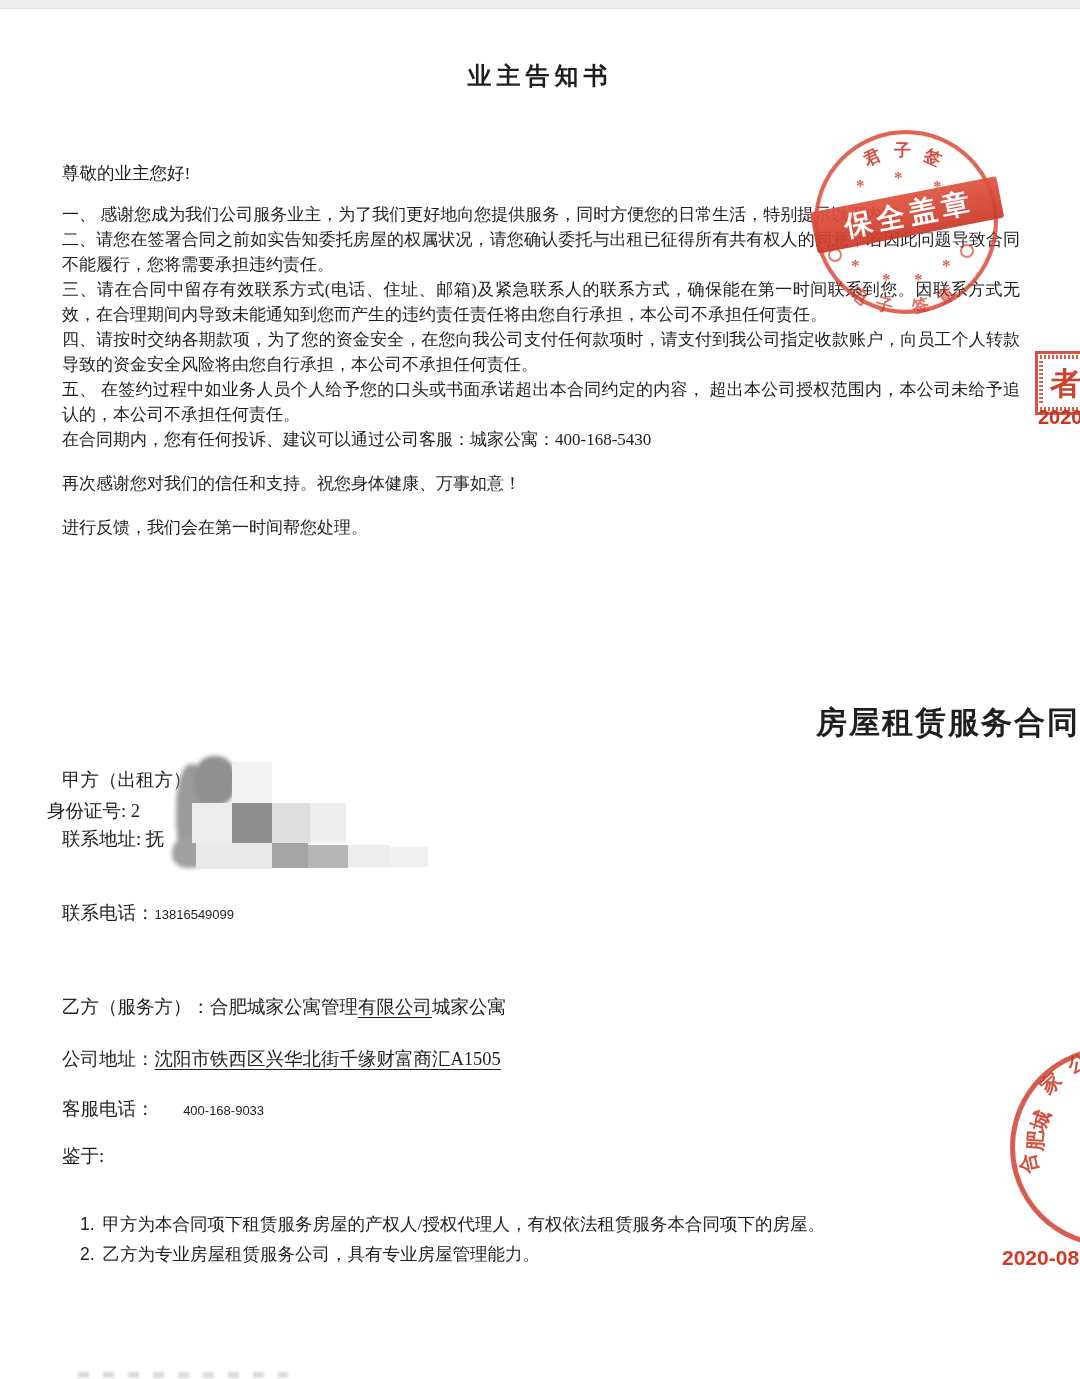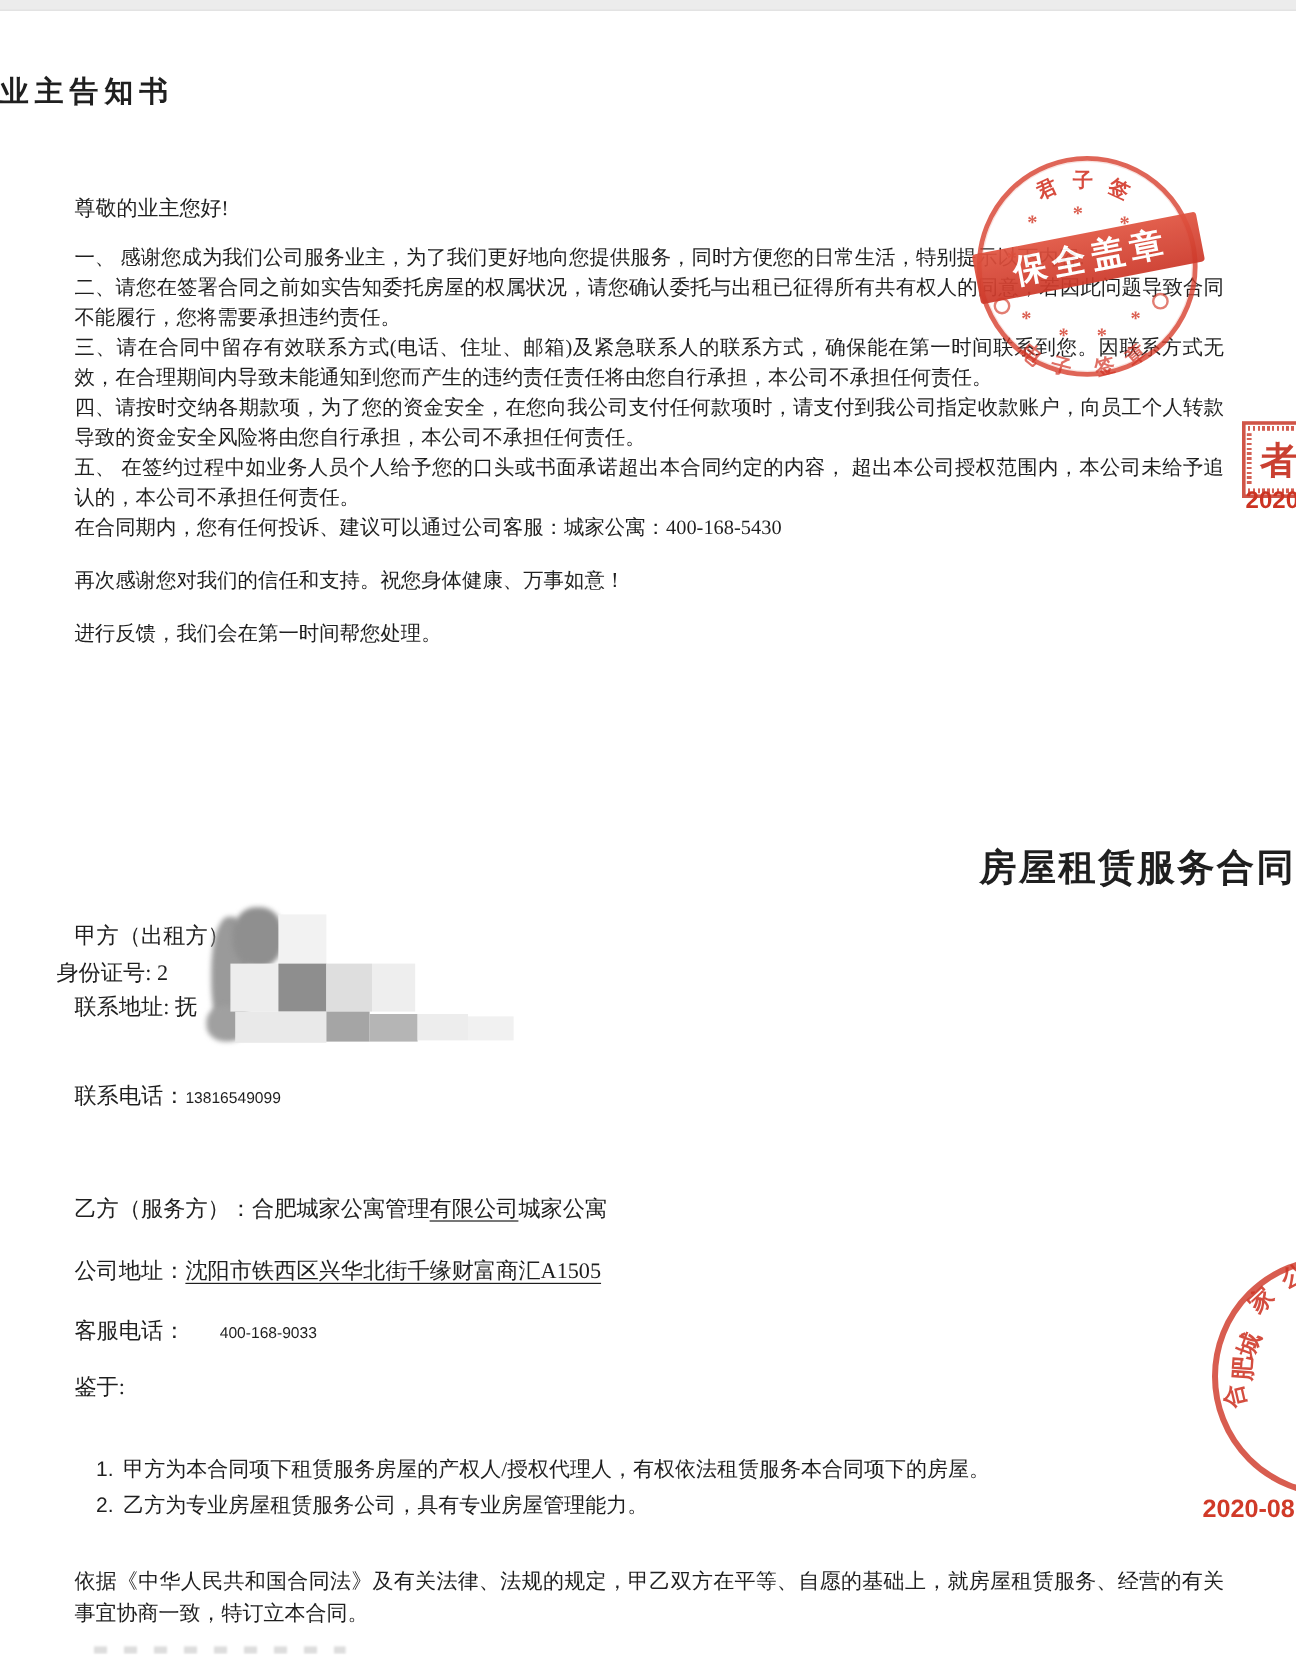--- a/index.html
+++ b/index.html
@@ -7,7 +7,7 @@
         font-family:"Liberation Serif","DejaVu Serif",serif;color:#1f1f1f}
   .abs{position:absolute}
   .top-strip{left:0;top:0;width:1080px;height:8px;background:#ececec;border-bottom:1px solid #e0e0e0}
-  .title1{left:0;top:60px;width:1080px;text-align:left;font-size:24px;font-weight:bold;letter-spacing:5px}
+  .title1{left:0;top:60px;width:1080px;text-align:center;font-size:24px;font-weight:bold;letter-spacing:5px}
   .title2{left:0;top:702px;width:1080px;text-align:right;font-size:31px;font-weight:bold;letter-spacing:2px}
   .greeting{left:62px;top:161px;font-size:17.5px}
   .notice-body{left:62px;top:202px;width:958px;font-size:17px;line-height:25px;text-align:justify;z-index:1}

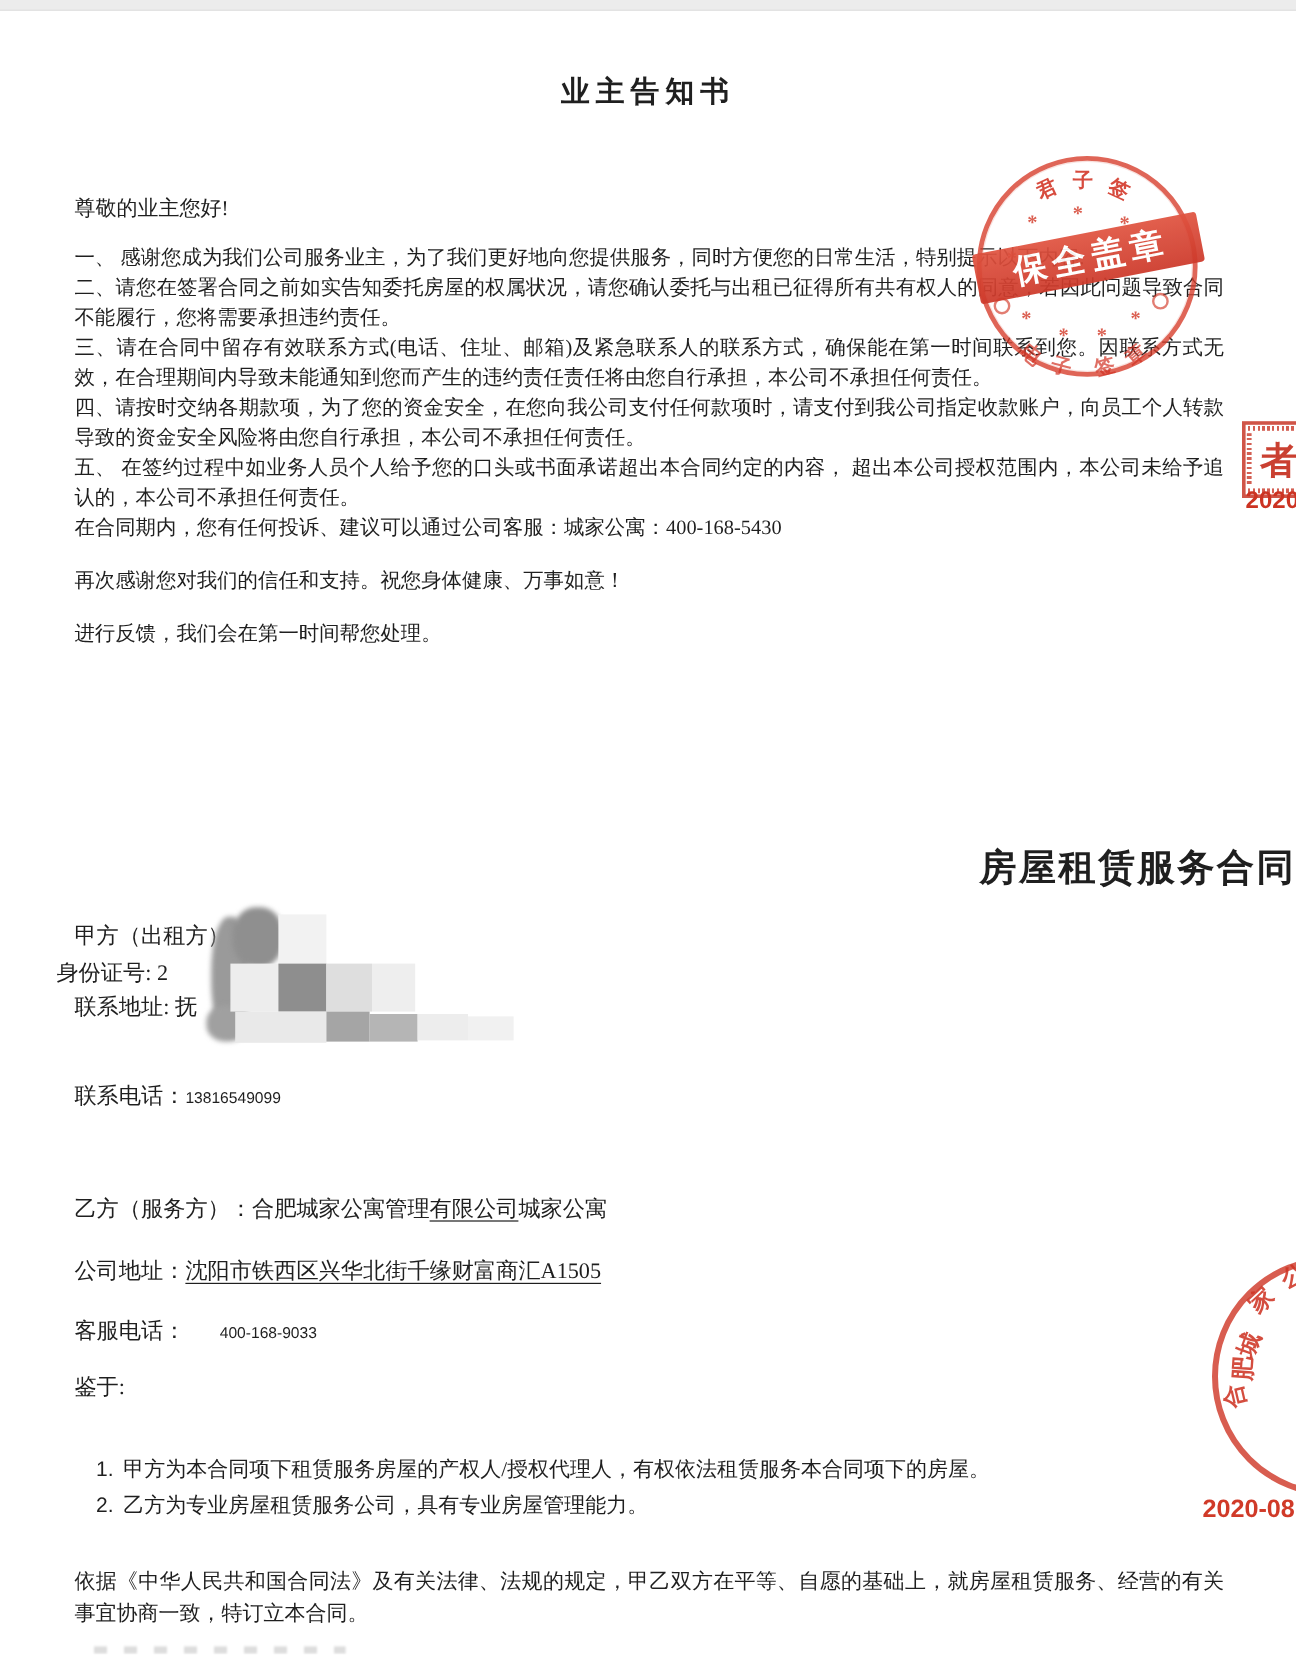--- a/index.html
+++ b/index.html
@@ -121,7 +121,6 @@
     </div>
   </div>
 
-  <div class="abs basis">依据《中华人民共和国合同法》及有关法律、法规的规定，甲乙双方在平等、自愿的基础上，就房屋租赁服务、经营的有关事宜协商一致，特订立本合同。</div>
 
   <div class="abs cut-line"></div>
 

